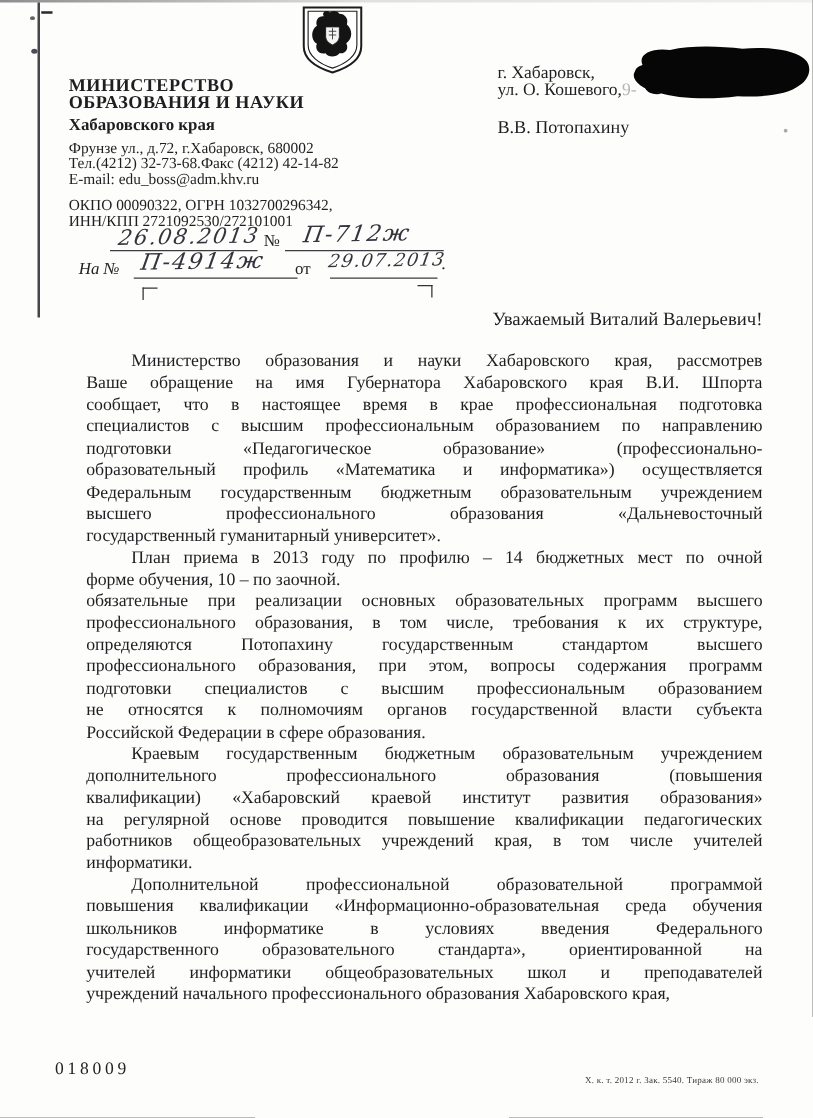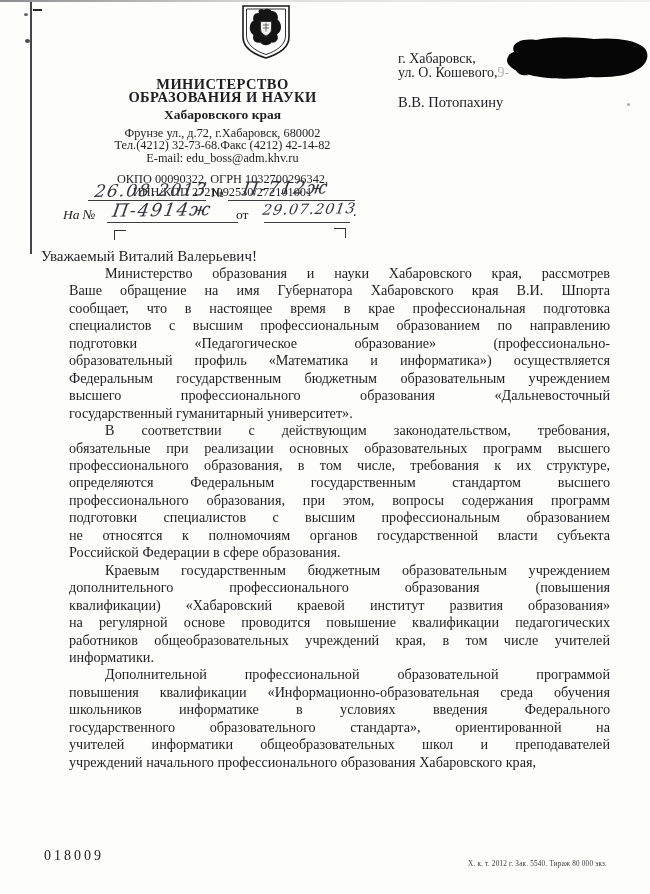--- a/index.html
+++ b/index.html
@@ -18,7 +18,7 @@
 
   
   .emblem{left:240px;top:4px;width:52px;height:56px;}
-  .letterhead{left:55px;top:78px;width:335px;text-align:center;}
+  .letterhead{left:55px;top:63px;width:335px;}
   .lh-org{font-weight:bold;font-size:14.5px;line-height:13px;letter-spacing:.4px;}
   .lh-region{font-weight:bold;font-size:13.5px;line-height:13px;margin-top:4px;}
   .lh-addr{font-size:12.3px;line-height:12.4px;margin-top:6px;}

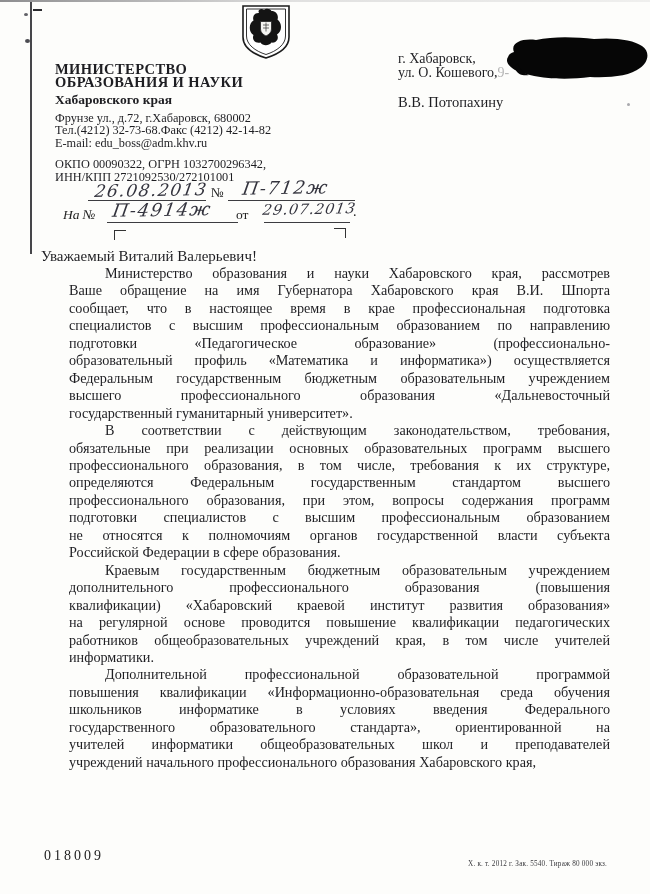--- a/index.html
+++ b/index.html
@@ -55,7 +55,7 @@
 
   
   .body-block{left:41px;top:248px;width:569px;}
-  .salutation{text-align:left;font-size:15px;}
+  .salutation{text-align:right;font-size:15px;margin-bottom:16px;}
   .para{margin:0;}
   .bline{font-size:14.2px;line-height:17.45px;text-align:justify;text-align-last:justify;
          white-space:normal;margin-left:28px;}

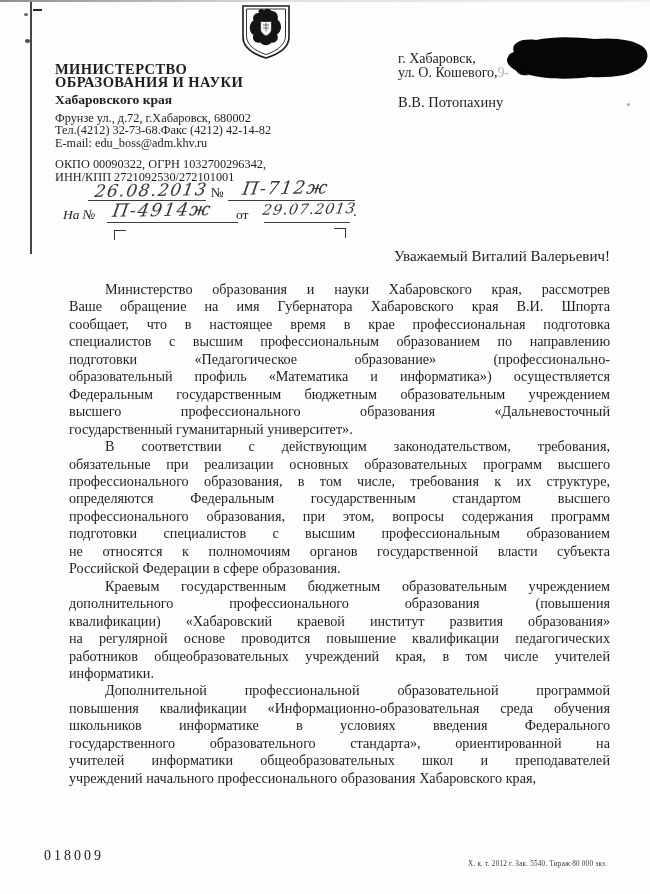--- a/index.html
+++ b/index.html
@@ -144,6 +144,10 @@
           <div class="bline last">государственный гуманитарный университет».</div>
         </div>
         <div class="para">
+          <div class="bline first">План приема в 2013 году по профилю – 14 бюджетных мест по очной</div>
+          <div class="bline last">форме обучения, 10 – по заочной.</div>
+        </div>
+        <div class="para">
           <div class="bline first">В соответствии с действующим законодательством, требования,</div>
           <div class="bline">обязательные при реализации основных образовательных программ высшего</div>
           <div class="bline">профессионального образования, в том числе, требования к их структуре,</div>

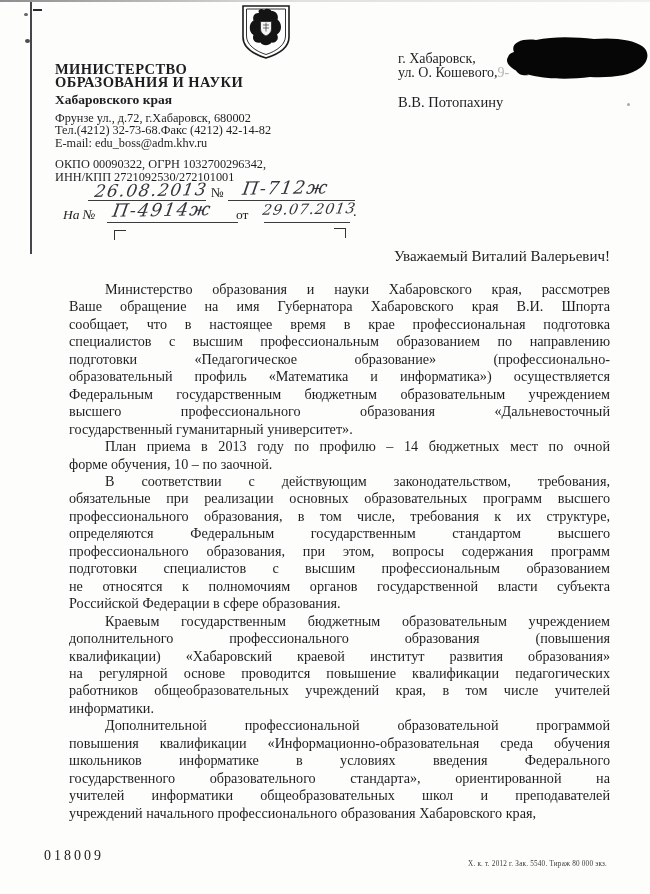--- a/index.html
+++ b/index.html
@@ -148,7 +148,6 @@
           <div class="bline last">форме обучения, 10 – по заочной.</div>
         </div>
         <div class="para">
-          <div class="bline first">В соответствии с действующим законодательством, требования,</div>
           <div class="bline">обязательные при реализации основных образовательных программ высшего</div>
           <div class="bline">профессионального образования, в том числе, требования к их структуре,</div>
           <div class="bline">определяются Федеральным государственным стандартом высшего</div>

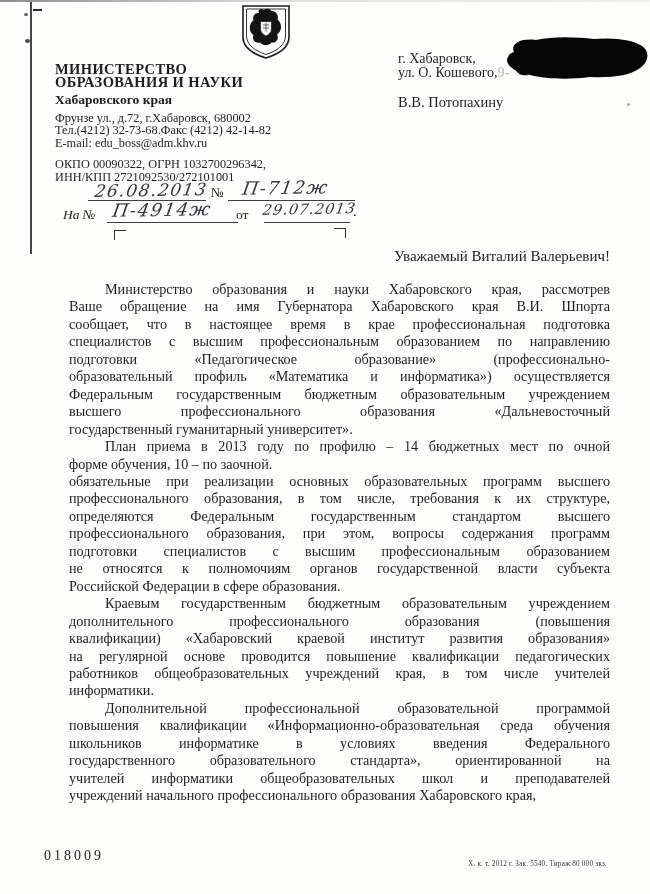--- a/index.html
+++ b/index.html
@@ -150,7 +150,7 @@
         <div class="para">
           <div class="bline">обязательные при реализации основных образовательных программ высшего</div>
           <div class="bline">профессионального образования, в том числе, требования к их структуре,</div>
-          <div class="bline">определяются Федеральным государственным стандартом высшего</div>
+          <div class="bline">определяются Потопахину государственным стандартом высшего</div>
           <div class="bline">профессионального образования, при этом, вопросы содержания программ</div>
           <div class="bline">подготовки специалистов с высшим профессиональным образованием</div>
           <div class="bline">не относятся к полномочиям органов государственной власти субъекта</div>

